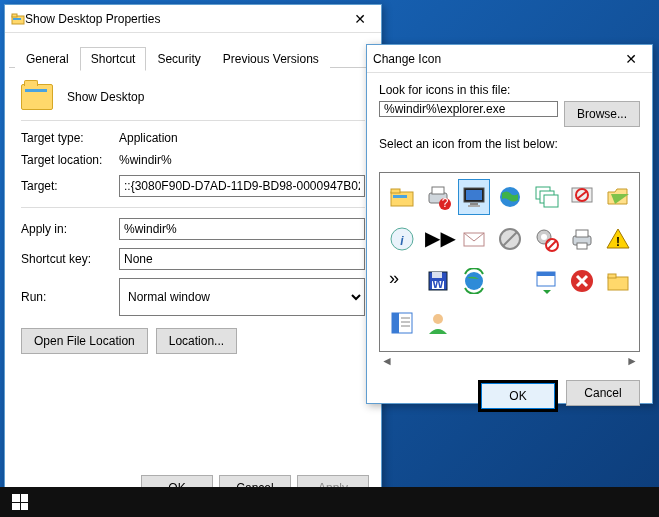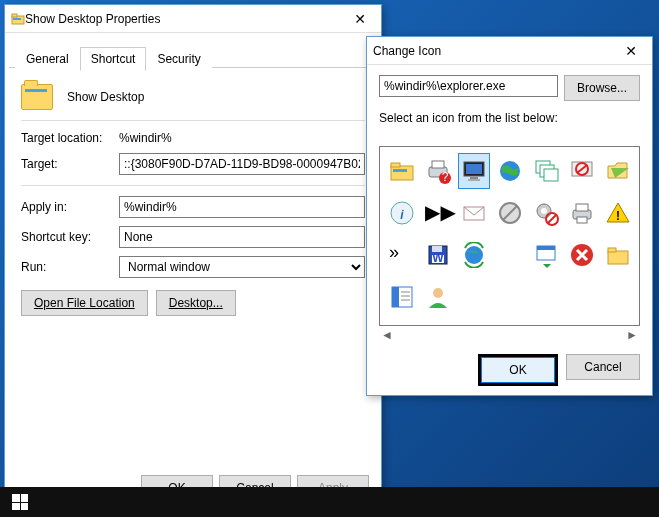--- a/index.html
+++ b/index.html
@@ -72,6 +72,7 @@
     <div class="tab">General</div>
     <div class="tab active">Shortcut</div>
     <div class="tab">Security</div>
+    <div class="tab">Previous Versions</div>
   </div>
 
   <div class="body">

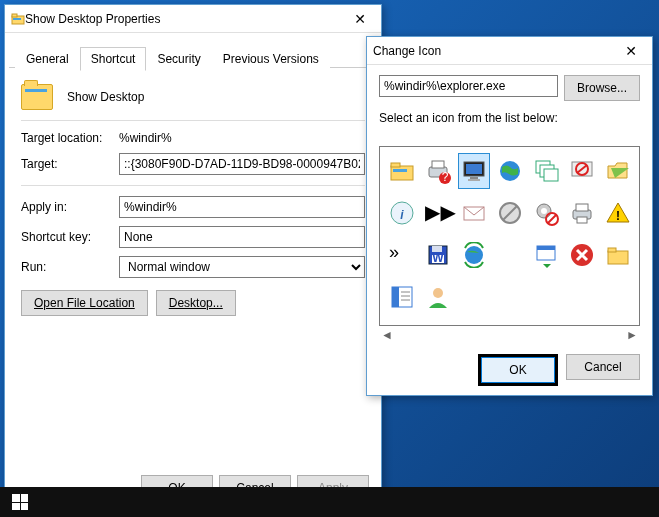--- a/index.html
+++ b/index.html
@@ -36,7 +36,7 @@
   .btn.disabled { color: #888; }
 
   
-  .iconwin { left: 366px; top: 36px; width: 287px; height: 360px; }
+  .iconwin { left: 366px; top: 44px; width: 287px; height: 360px; }
   .iw-body { padding: 10px 12px; }
   .iw-row { display: flex; gap: 6px; margin-bottom: 10px; }
   .iw-row input { flex: 1; height: 22px; border: 1px solid #7a7a7a; padding: 2px 4px; }

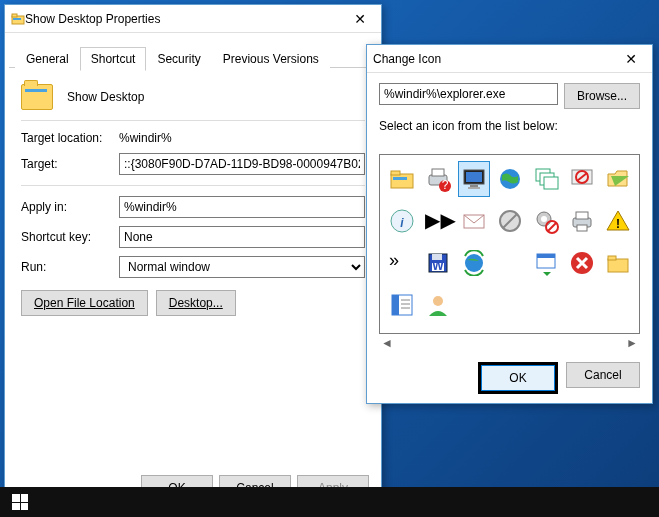--- a/index.html
+++ b/index.html
@@ -124,6 +124,7 @@
     <div class="close-x">✕</div>
   </div>
   <div class="iw-body">
+    <div style="margin-bottom:4px">Look for icons in this file:</div>
     <div class="iw-row">
       <input value="%windir%\explorer.exe" style="">
       <button class="btn">Browse...</button>

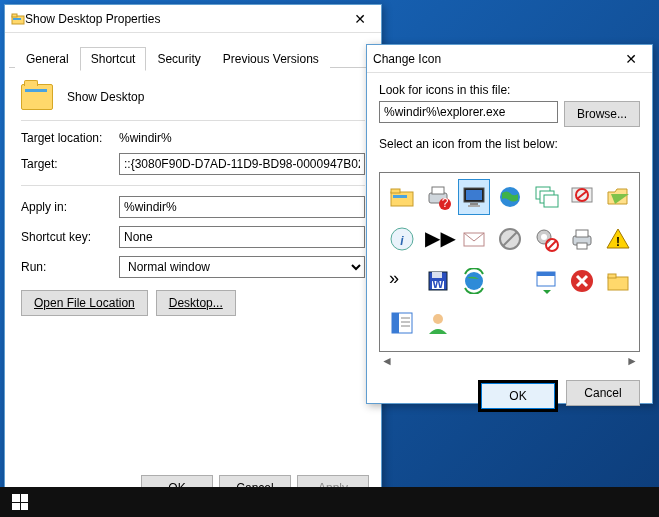--- a/index.html
+++ b/index.html
@@ -39,7 +39,7 @@
   .iconwin { left: 366px; top: 44px; width: 287px; height: 360px; }
   .iw-body { padding: 10px 12px; }
   .iw-row { display: flex; gap: 6px; margin-bottom: 10px; }
-  .iw-row input { flex: 1; height: 22px; border: 1px solid #7a7a7a; padding: 2px 4px; }
+  .iw-row input { flex: 1; height: 16px; border: 1px solid #7a7a7a; padding: 2px 4px; }
   .icon-list { border: 1px solid #7a7a7a; height: 180px; overflow: auto; padding: 6px; display: grid; grid-template-columns: repeat(7, 34px); grid-auto-rows: 40px; gap: 2px; align-content: start; }
   .ic { width: 32px; height: 36px; display: flex; align-items: center; justify-content: center; border: 1px solid transparent; }
   .ic.sel { background: #cce8ff; border: 1px solid #2a8dd4; }

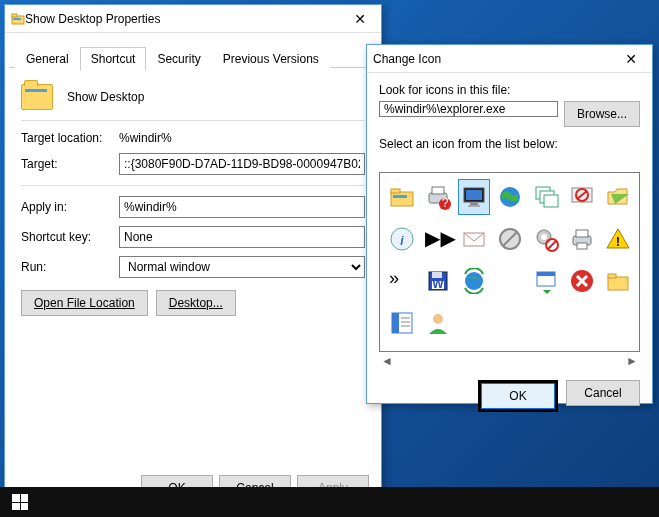--- a/index.html
+++ b/index.html
@@ -82,6 +82,10 @@
     </div>
     <hr>
     <div class="row">
+      <span class="lbl">Target type:</span>
+      <span>Application</span>
+    </div>
+    <div class="row">
       <span class="lbl">Target location:</span>
       <span>%windir%</span>
     </div>

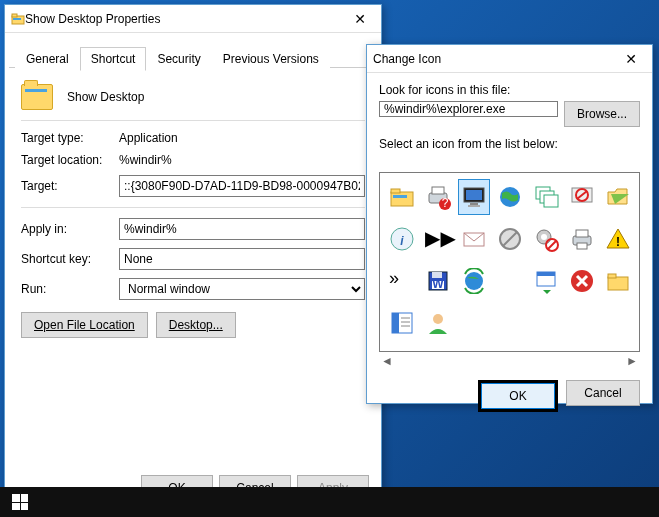--- a/index.html
+++ b/index.html
@@ -28,7 +28,7 @@
   .row { display: flex; align-items: center; margin: 8px 0; }
   .lbl { width: 98px; }
   .rowinput { flex: 1; height: 22px; border: 1px solid #7a7a7a; padding: 2px 4px; background: #fff; }
-  select.rowinput { height: 22px; }
+  select.rowinput { height: 38px; }
   .btnrow { display: flex; gap: 8px; margin-top: 12px; text-decoration: underline; }
   .btn { height: 23px; padding: 12px 12px; background: #e1e1e1; border: 1px solid #adadad; cursor: default; display: inline-flex; align-items: center; justify-content: center; }
   .highlight-box { border: 3px solid #000; display: inline-block; }

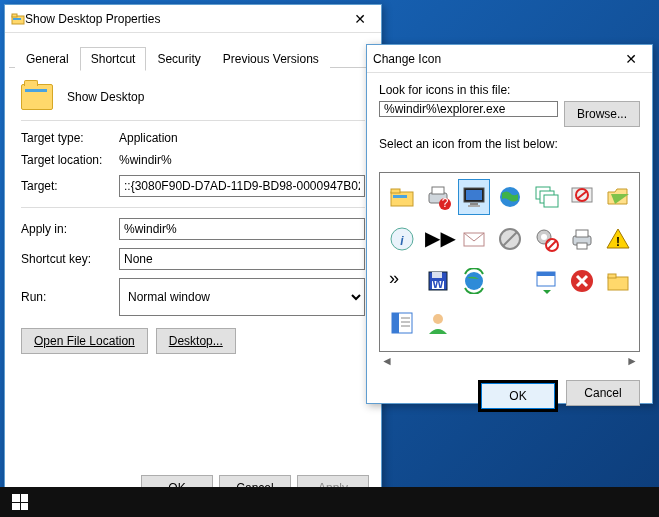--- a/index.html
+++ b/index.html
@@ -29,7 +29,7 @@
   .lbl { width: 98px; }
   .rowinput { flex: 1; height: 22px; border: 1px solid #7a7a7a; padding: 2px 4px; background: #fff; }
   select.rowinput { height: 38px; }
-  .btnrow { display: flex; gap: 8px; margin-top: 12px; text-decoration: underline; }
+  .btnrow { display: flex; gap: 8px; margin-top: 12px; }
   .btn { height: 23px; padding: 12px 12px; background: #e1e1e1; border: 1px solid #adadad; cursor: default; display: inline-flex; align-items: center; justify-content: center; }
   .highlight-box { border: 3px solid #000; display: inline-block; }
   .bottombar { position: absolute; bottom: 10px; right: 12px; display: flex; gap: 6px; }

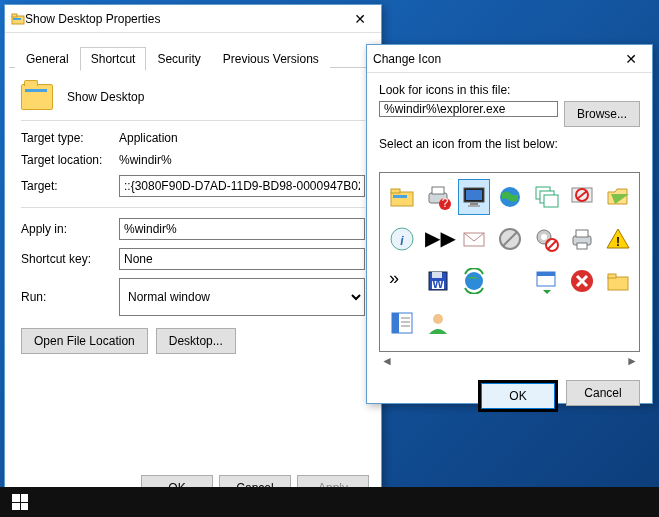--- a/index.html
+++ b/index.html
@@ -111,7 +111,7 @@
 
     <div class="btnrow">
       <button class="btn">Open File Location</button>
-      <button class="btn">Desktop...</button>
+      <button class="btn">Location...</button>
     </div>
   </div>
 

